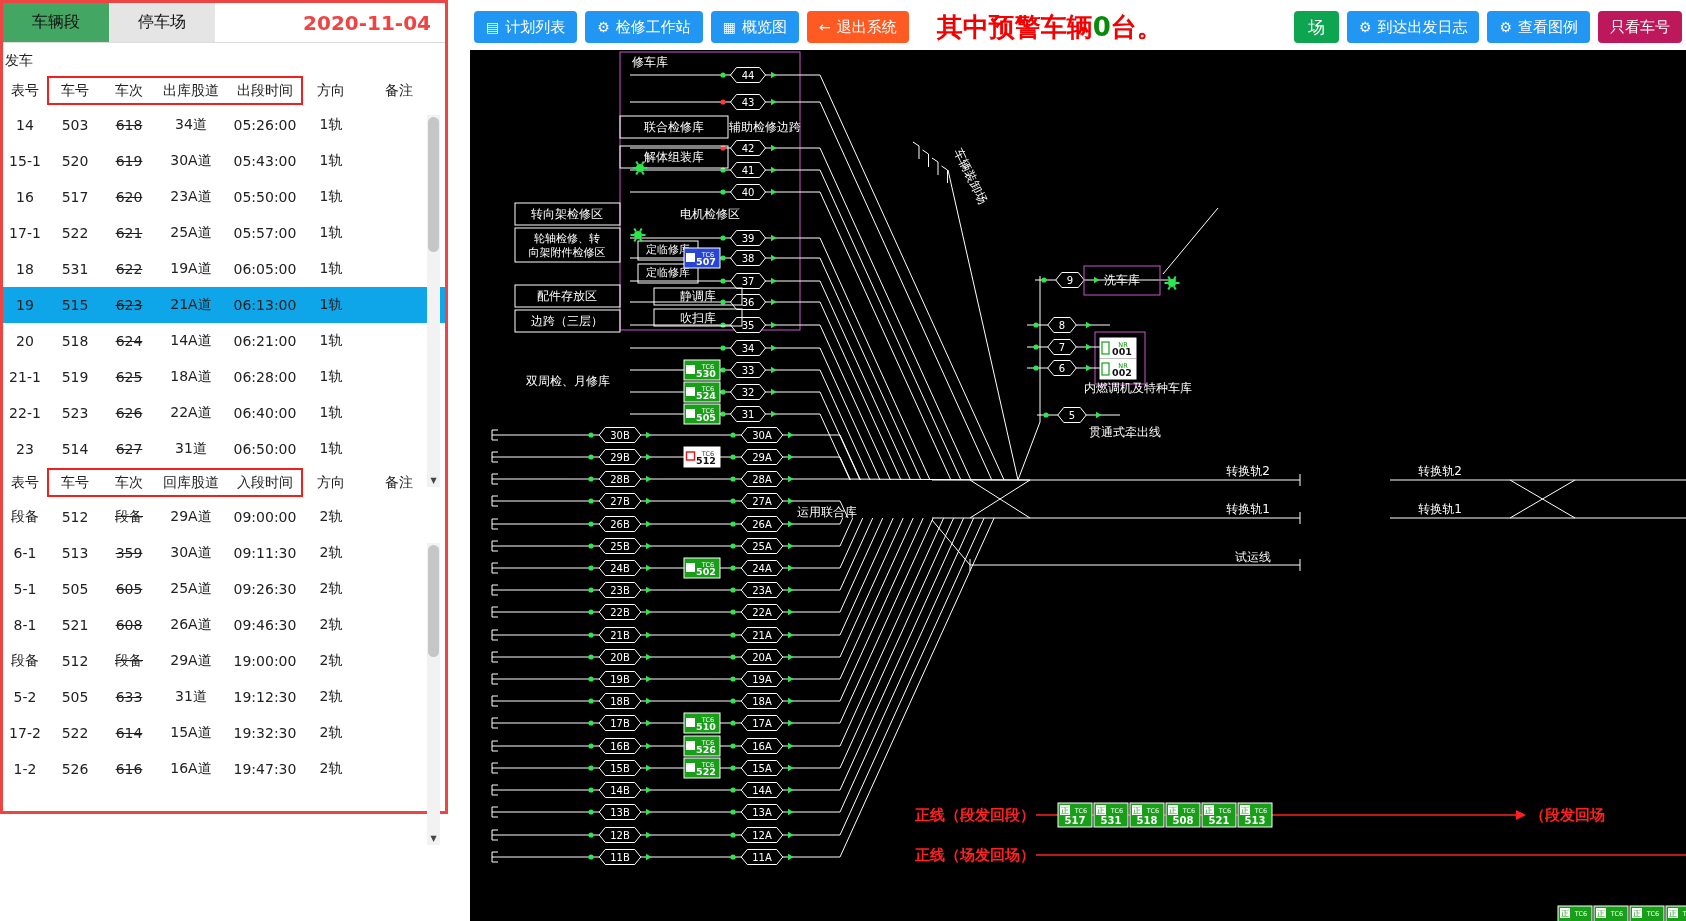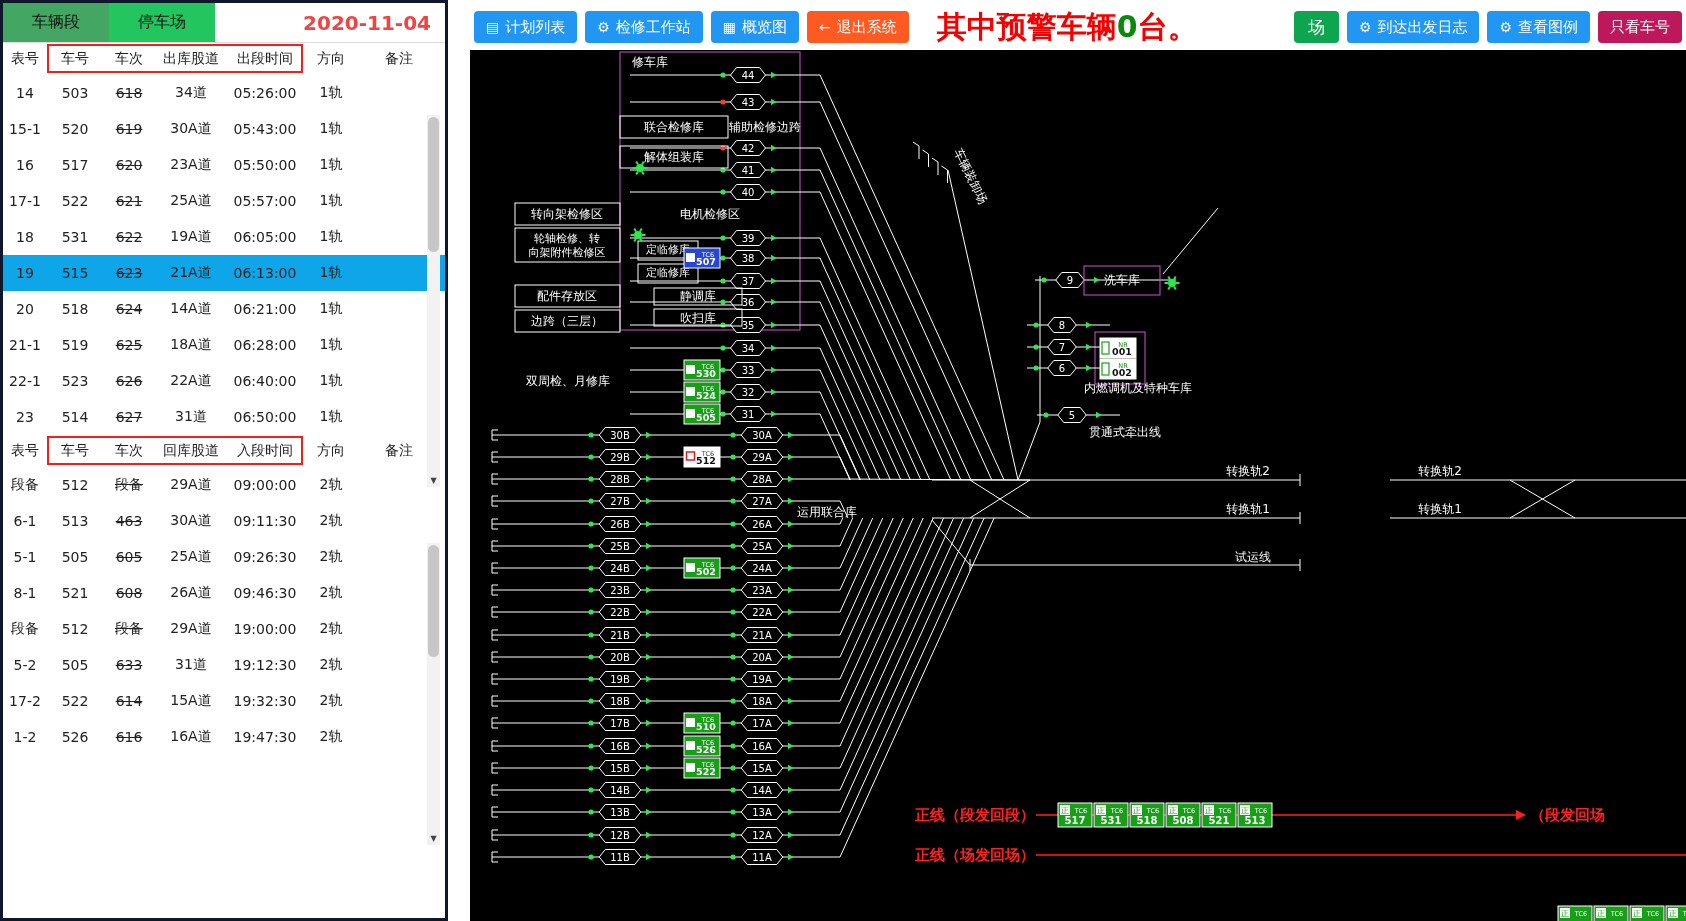--- a/index.html
+++ b/index.html
@@ -8,8 +8,8 @@
   body{position:relative;}
 
   
-  .left-panel{position:absolute;left:0;top:0;width:448px;height:921px;background:#fff;
-    border:3px solid #0f172a;}
+  .left-panel{position:absolute;left:0;top:0;width:448px;height:814px;background:#fff;
+    border:3px solid #ef4444;}
   .tabs{display:flex;height:40px;border-bottom:1px solid #ddd;align-items:stretch;}
   .tab{width:106px;display:flex;align-items:center;justify-content:center;font-size:16px;
     color:#111;cursor:pointer;background:#22c55e;}

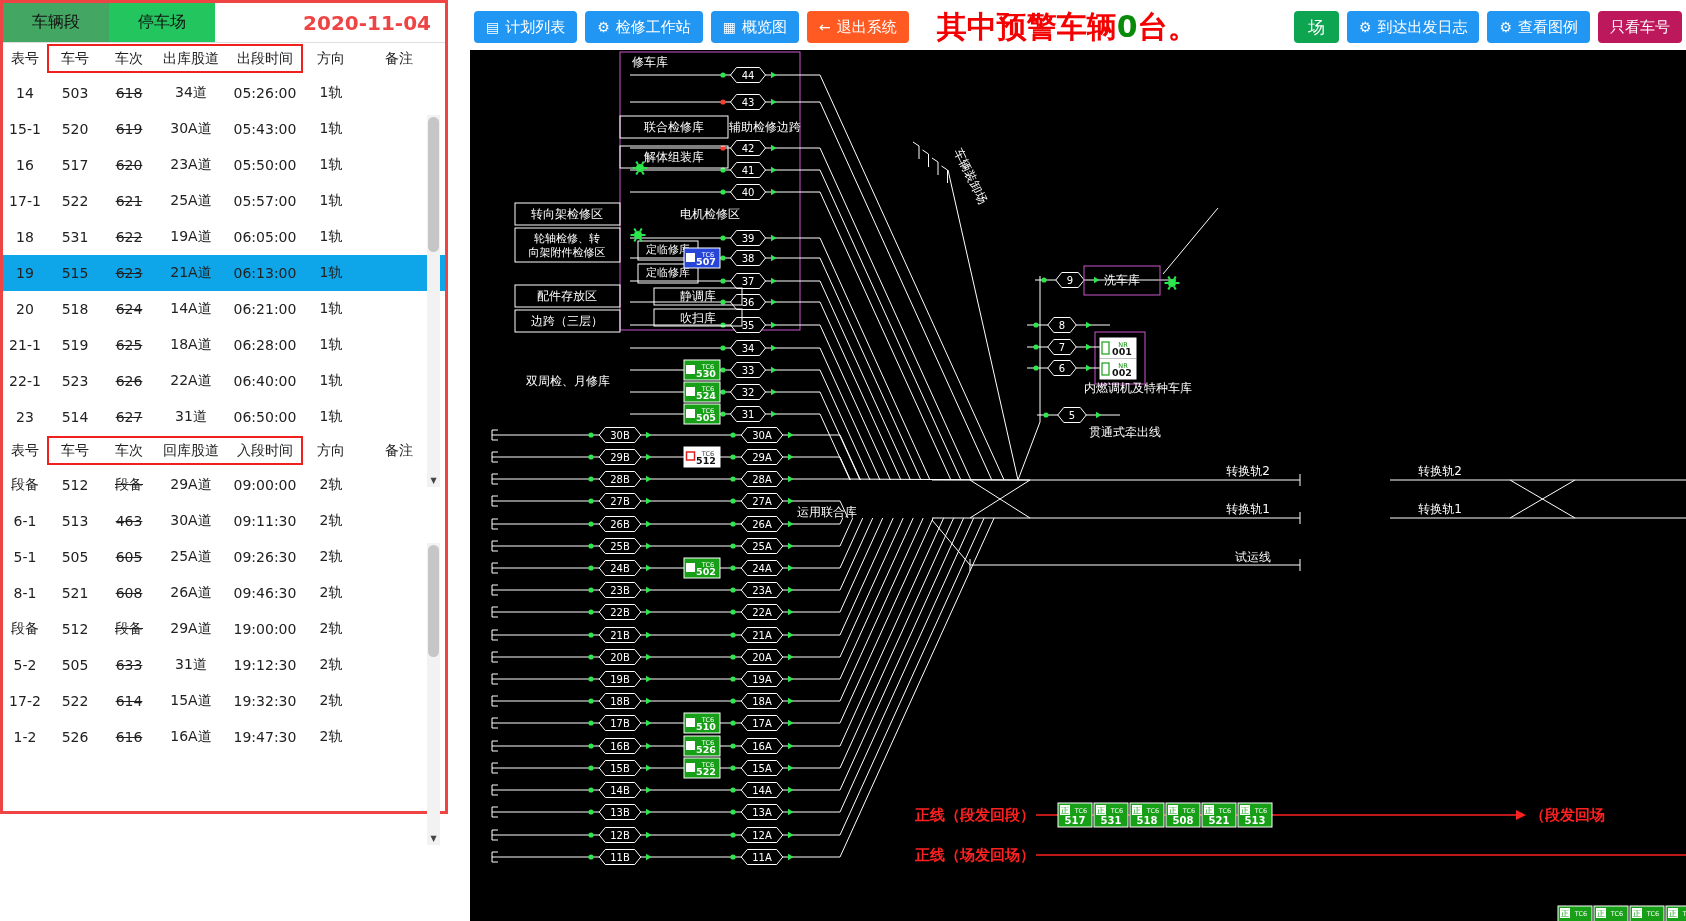--- a/index.html
+++ b/index.html
@@ -12,7 +12,7 @@
     border:3px solid #ef4444;}
   .tabs{display:flex;height:40px;border-bottom:1px solid #ddd;align-items:stretch;}
   .tab{width:106px;display:flex;align-items:center;justify-content:center;font-size:16px;
-    color:#111;cursor:pointer;background:#22c55e;}
+    color:#111;cursor:pointer;background:#e5e5e5;}
   .tab.active{background:#43a662;}
   .date{margin-left:auto;display:flex;align-items:center;padding-right:14px;
     color:#ef4444;font-weight:bold;font-size:20px;}

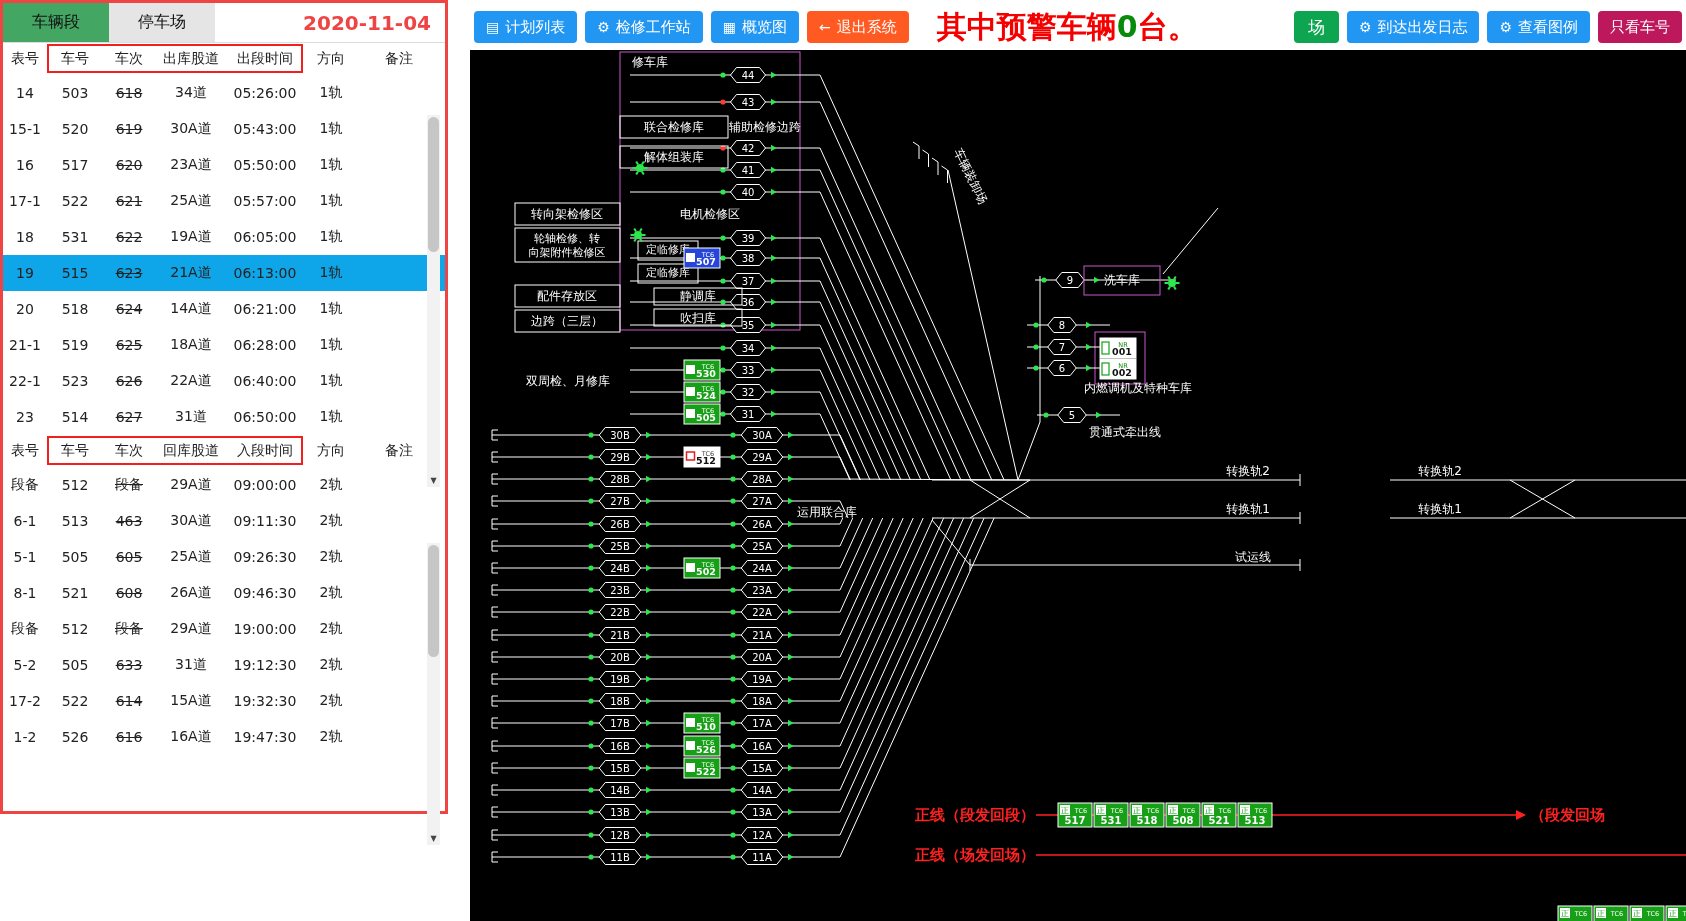--- a/index.html
+++ b/index.html
@@ -43,7 +43,7 @@
   .btn.orange{background:#ff5a22;}
   .btn.green{background:#0da550;font-size:17px;padding:0 14px;}
   .btn.gray{background:#be185d;font-family:Liberation Serif, serif;}
-  .warning{margin-left:28px;font-size:30px;font-weight:bold;color:#f40000;white-space:nowrap;}
+  .warning{margin-left:28px;font-size:26px;font-weight:bold;color:#f40000;white-space:nowrap;}
   .warning .count{color:#0a8a0a;}
   .spacer{flex:1;}
   .diagram{position:absolute;left:22px;top:50px;width:1216px;height:871px;background:#000;}

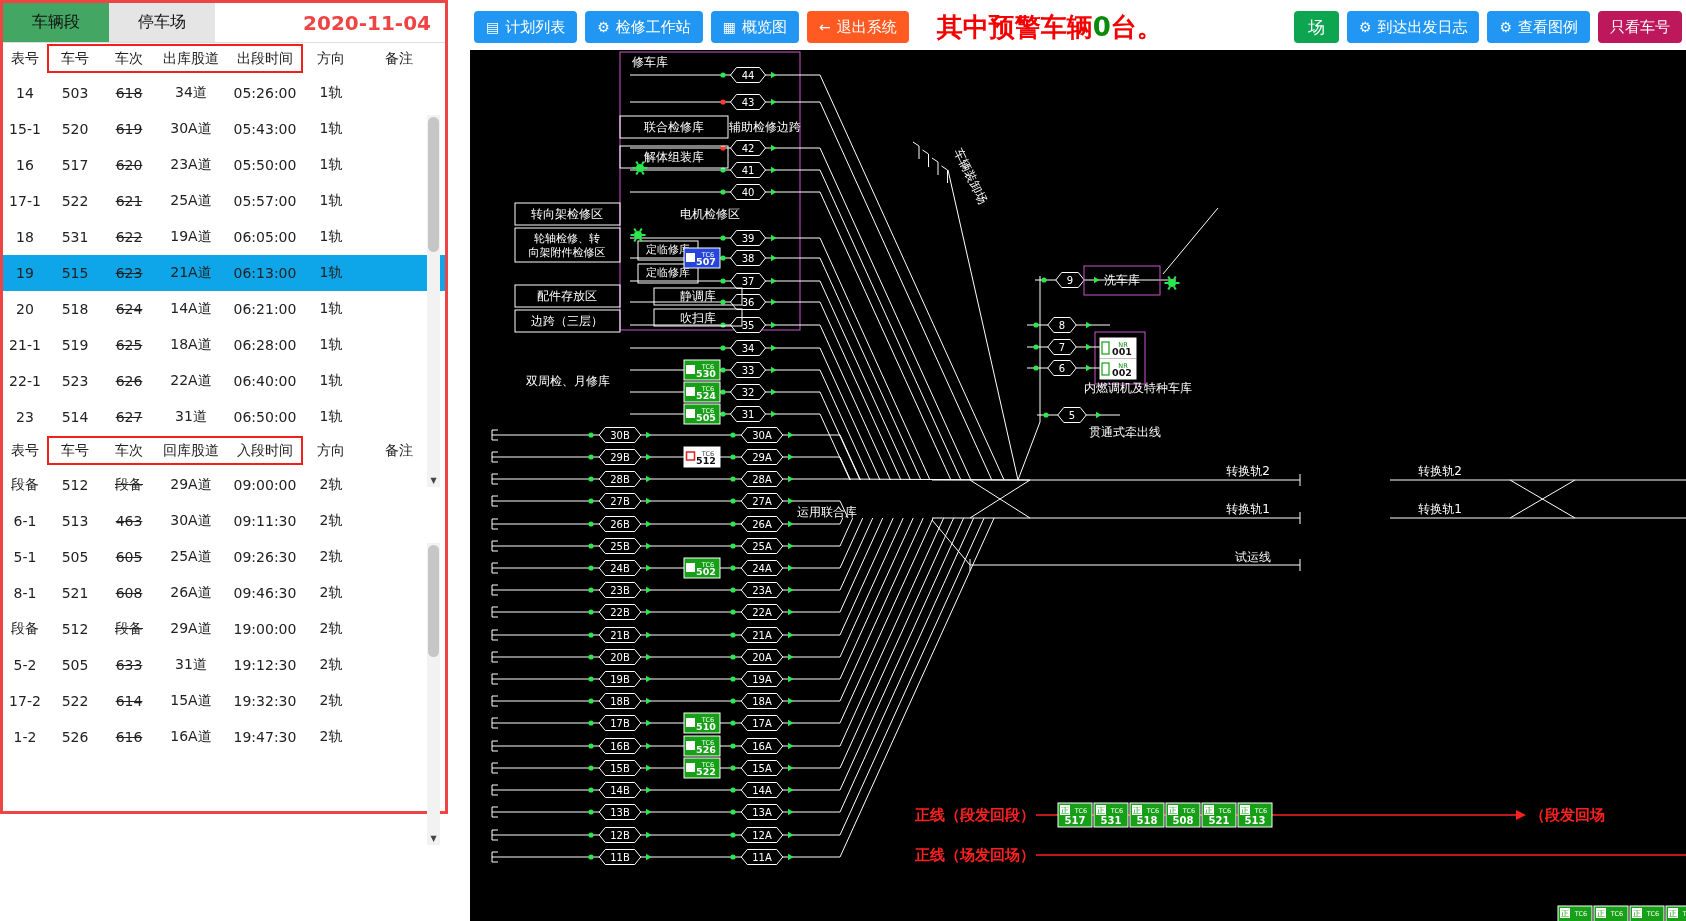--- a/index.html
+++ b/index.html
@@ -58,6 +58,7 @@
     <div class="tab">停车场</div>
     <div class="date">2020-11-04</div>
   </div>
+  <div class="section-label">发车</div>
   <div class="tbl" id="depart-table">
       <div class="tr head">
         <div class="td c0">表号</div>

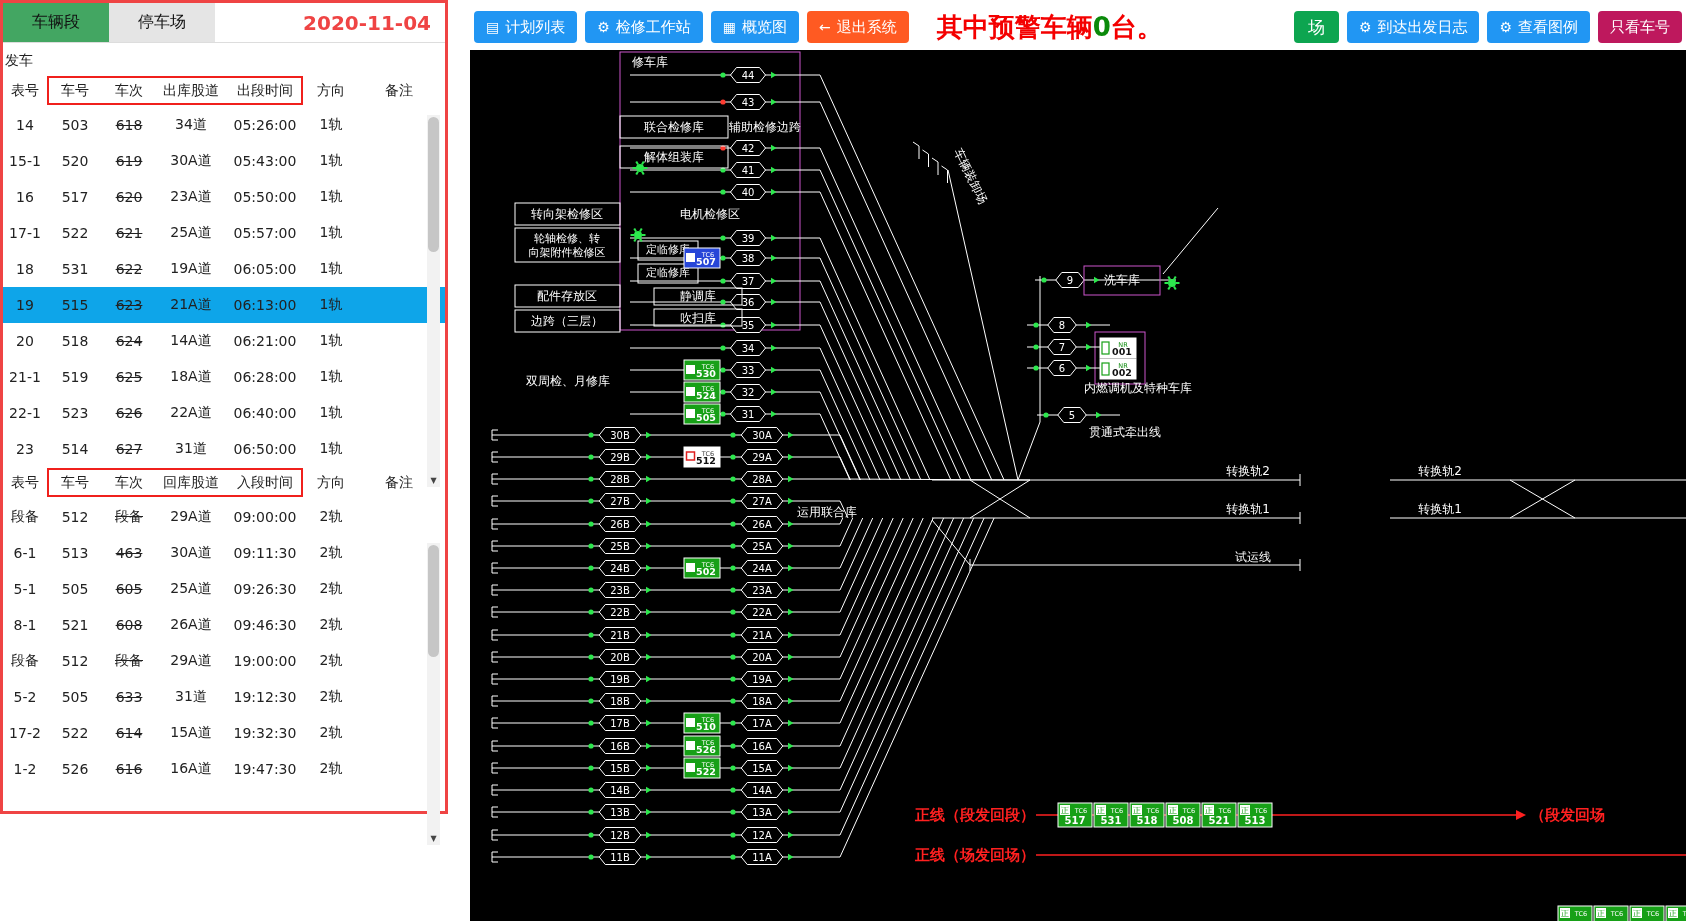--- a/index.html
+++ b/index.html
@@ -184,7 +184,7 @@
       <div class="tr">
         <div class="td c0">6-1</div>
         <div class="td c1">513</div>
-        <div class="td c2 strike">463</div>
+        <div class="td c2 strike">359</div>
         <div class="td c3">30A道</div>
         <div class="td c4">09:11:30</div>
         <div class="td c5">2轨</div>

